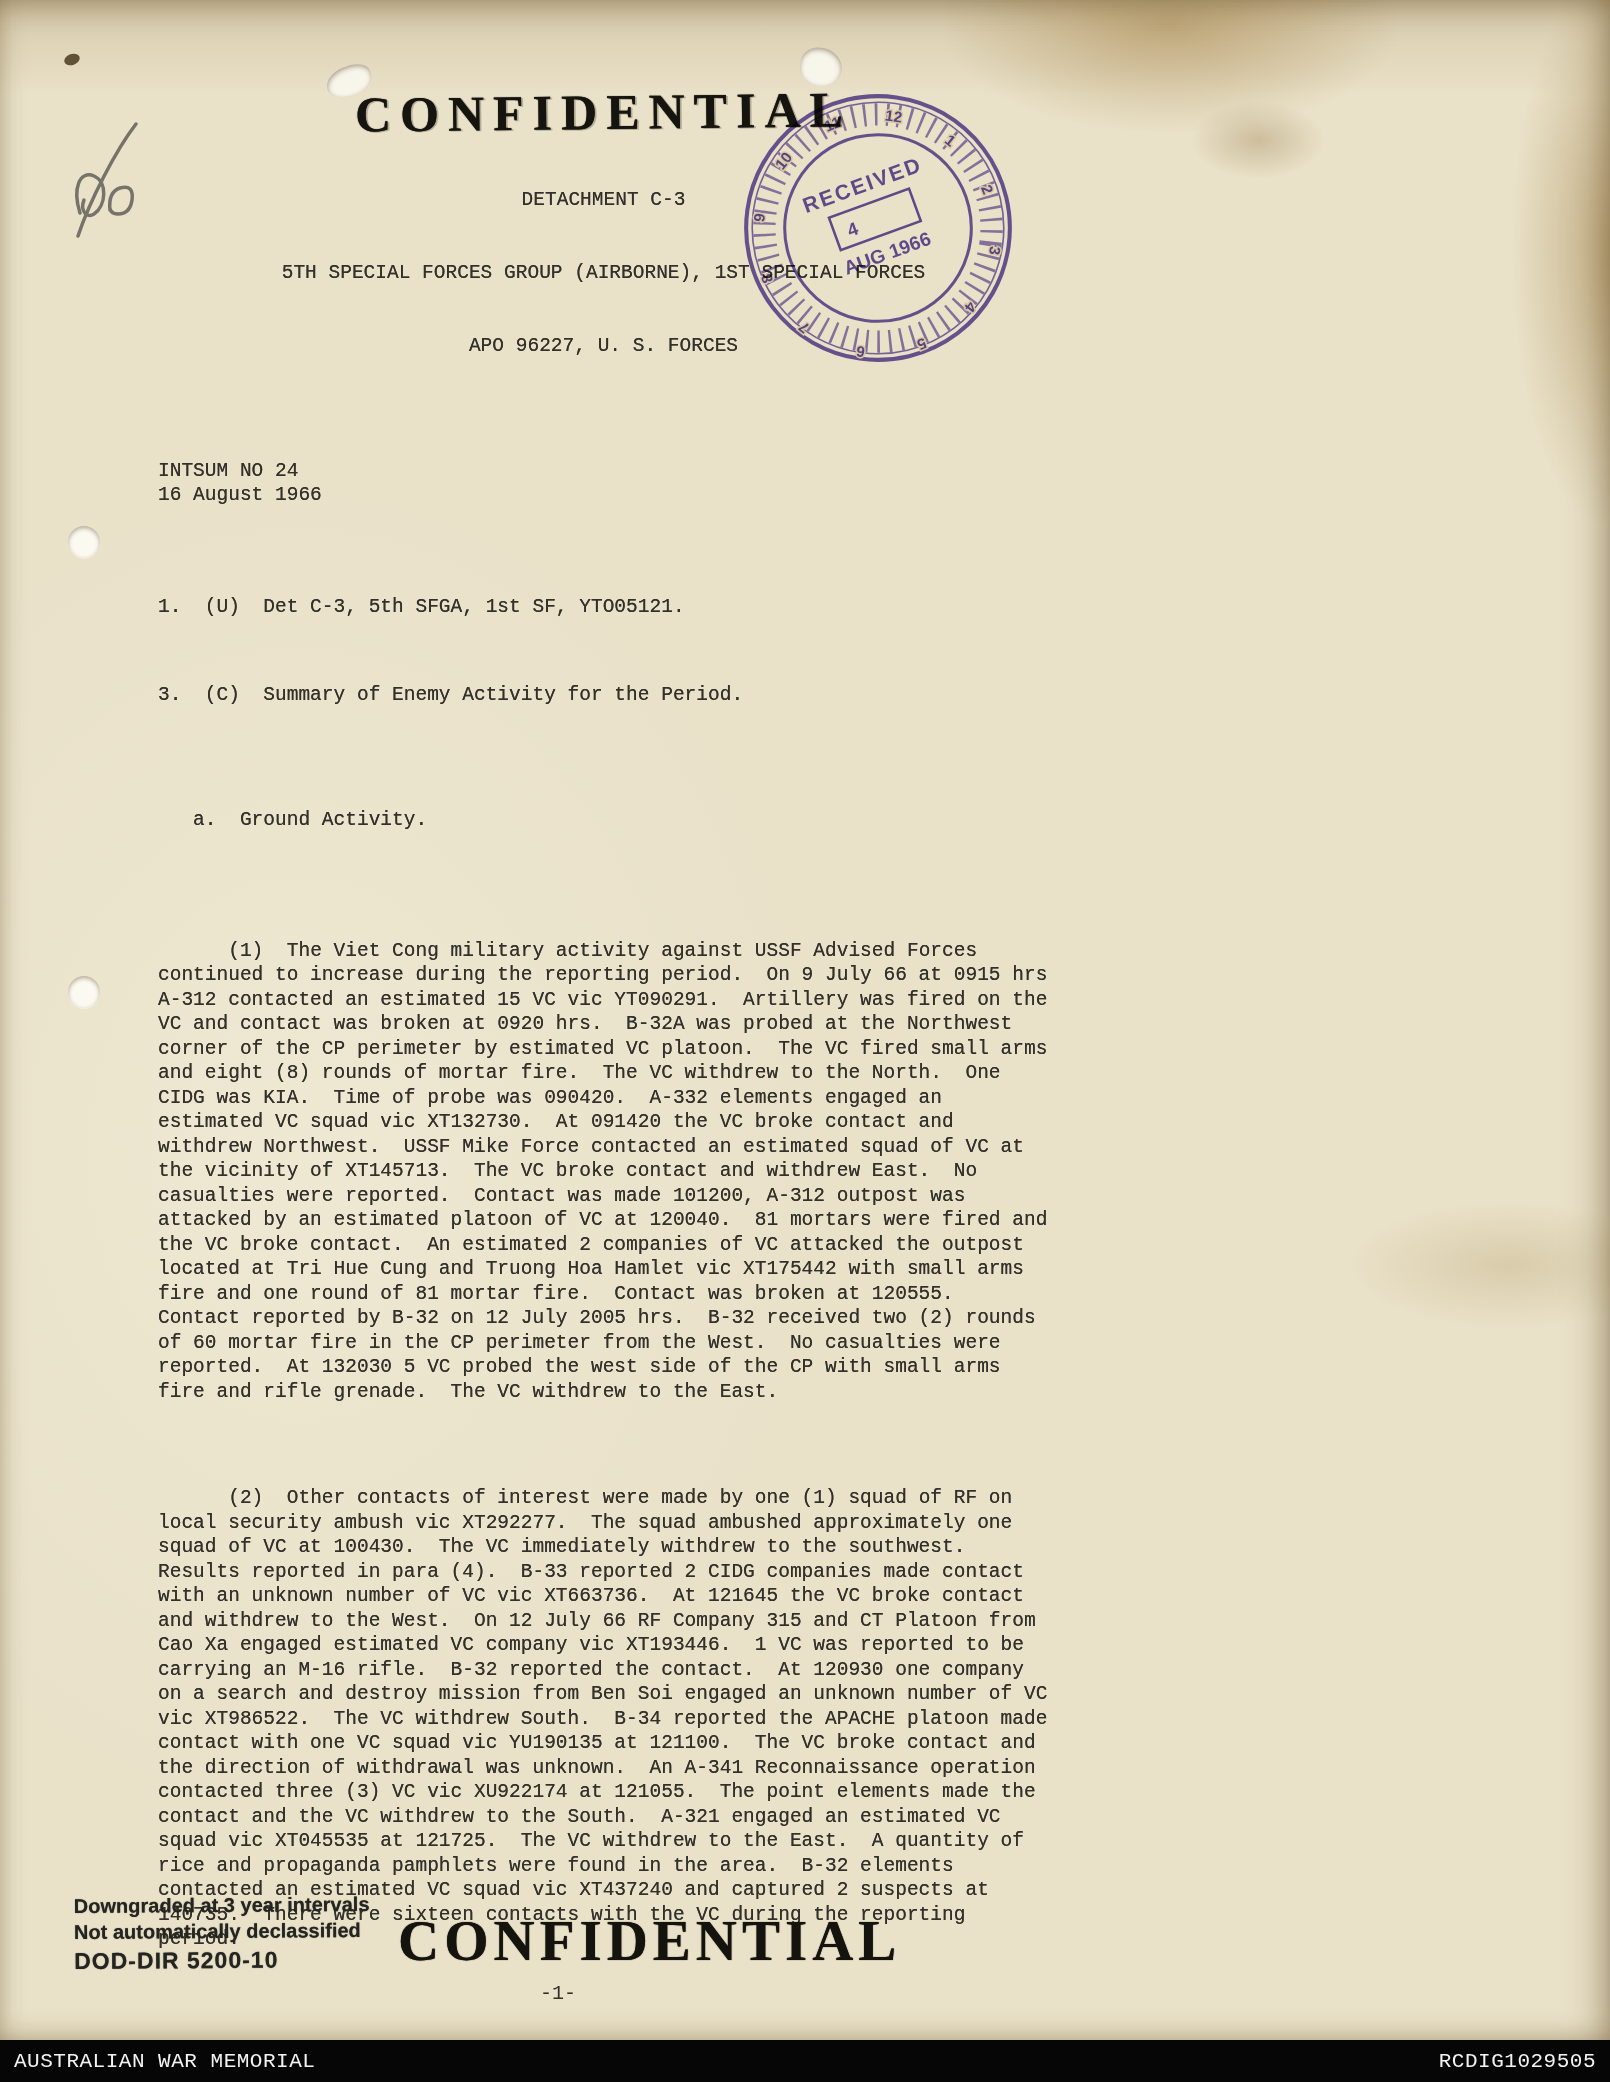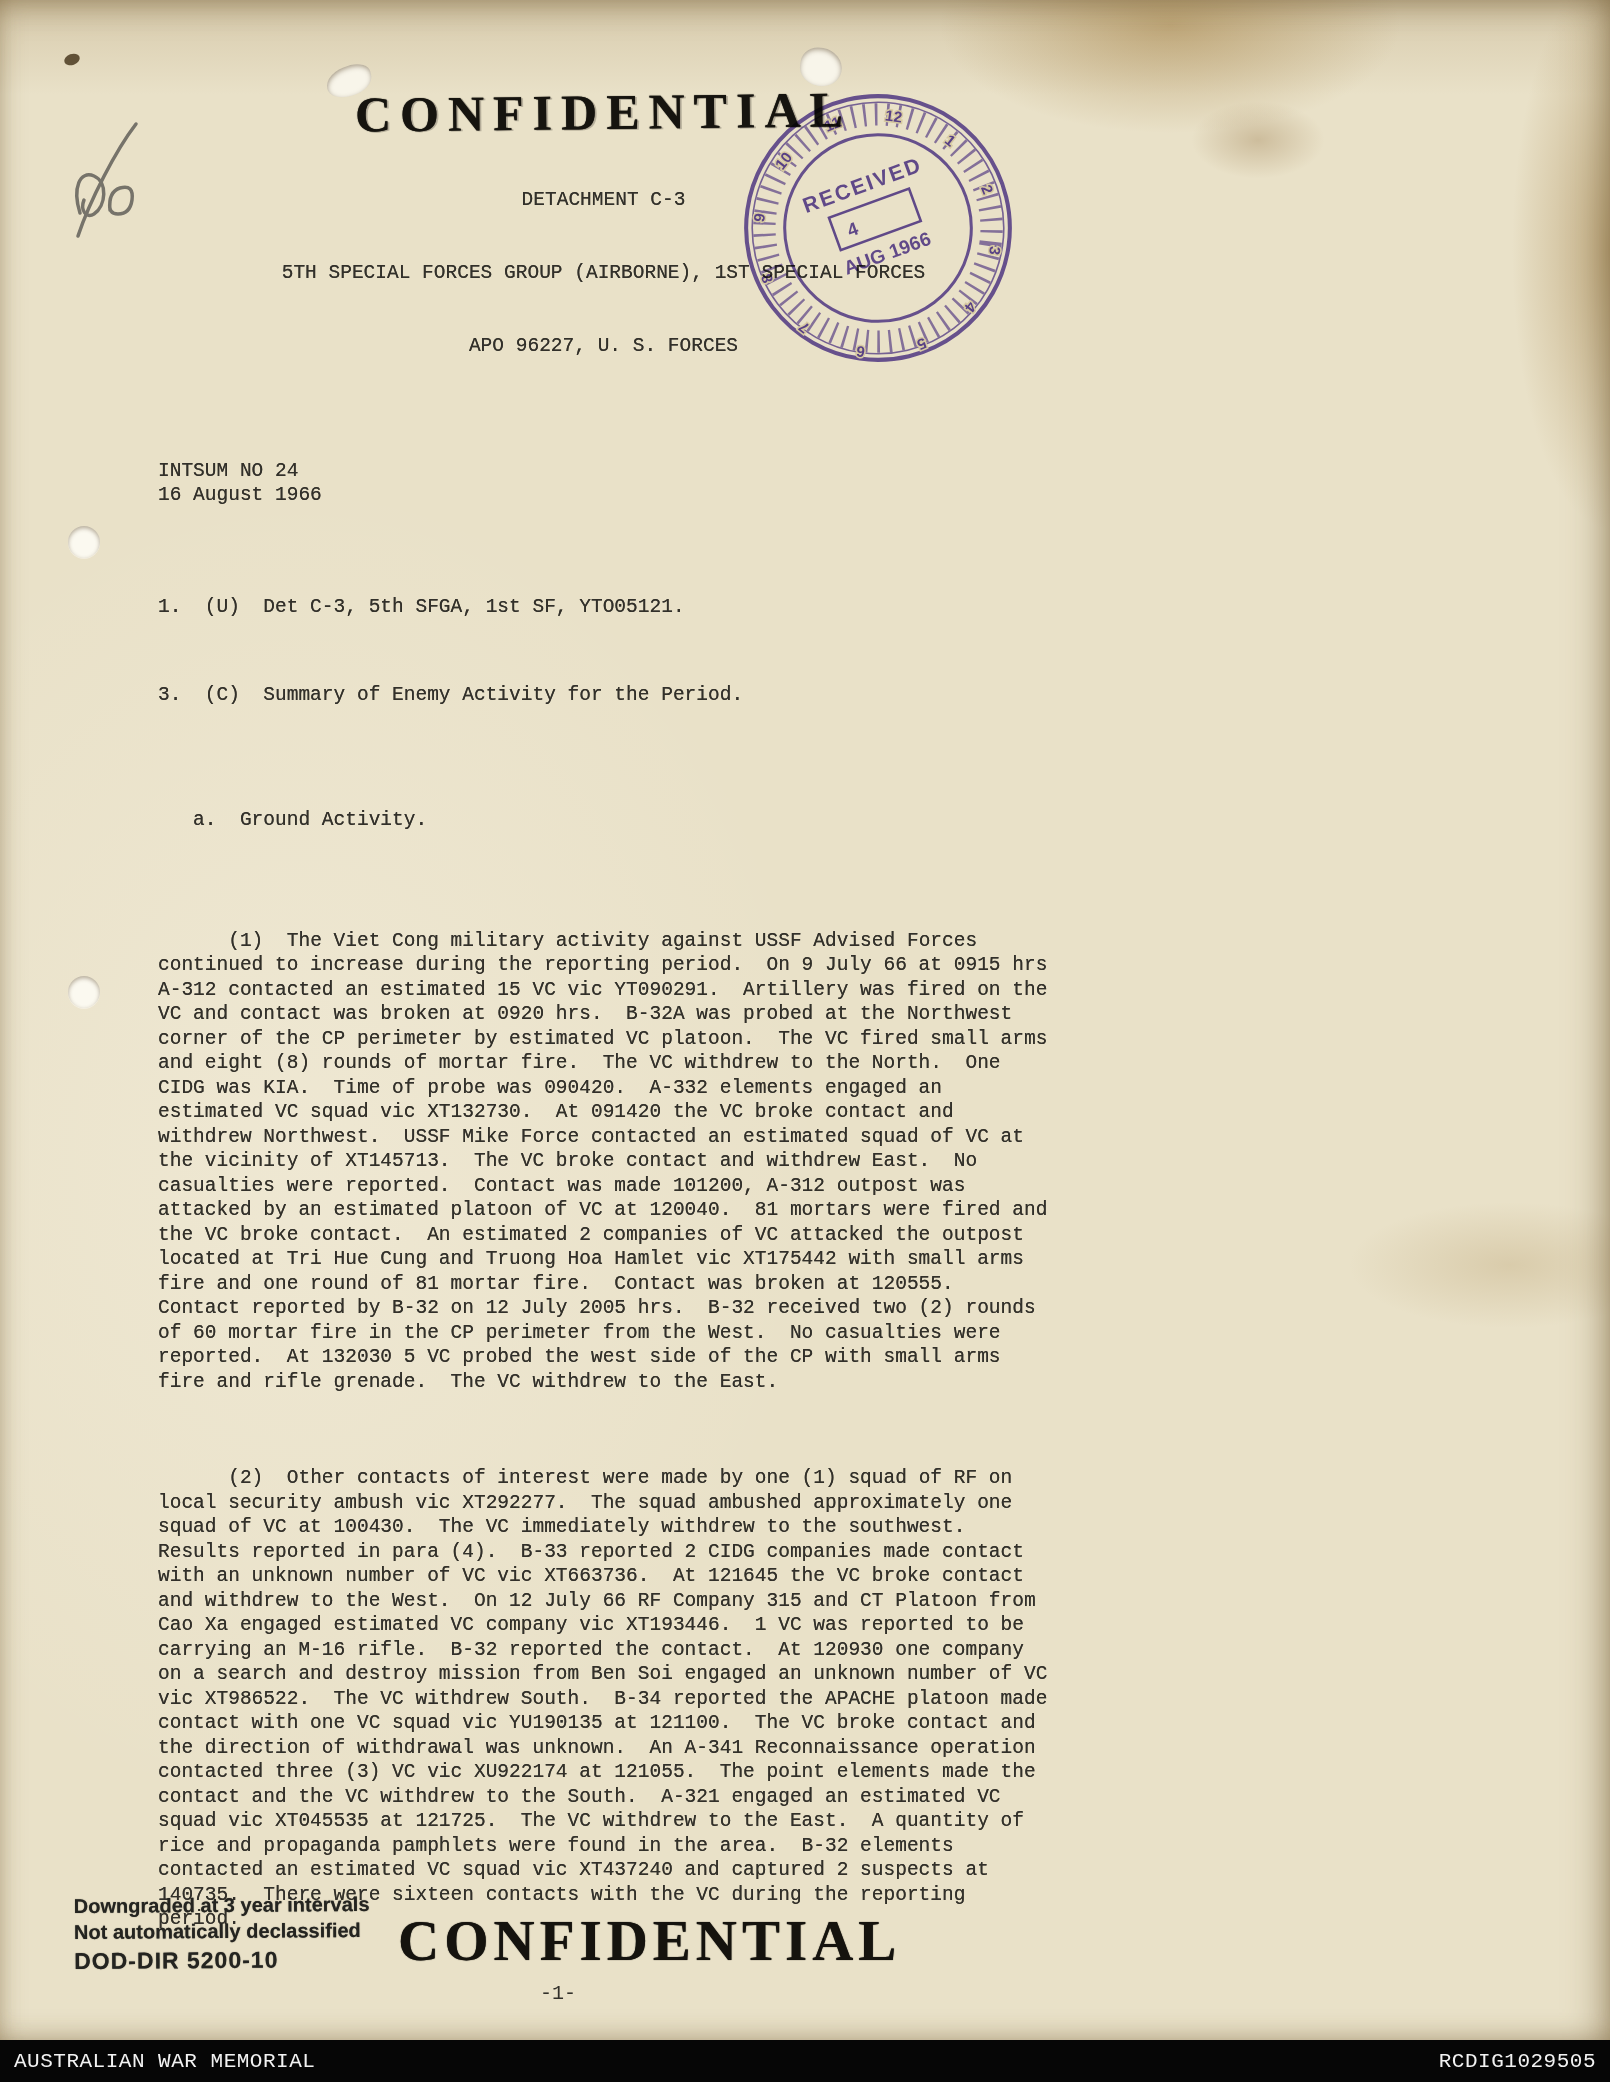--- a/index.html
+++ b/index.html
@@ -30,7 +30,7 @@
   .meta-row{display:flex;justify-content:space-between;margin-top:27px;padding-right:66px;flex-direction:column;}
   .item{margin-top:14px;}
   .subheading{margin-top:27px;font-family:Liberation Mono, monospace;}
-  .para{margin-top:23px;}
+  .para{margin-top:33px;}
   .downgrade{position:absolute;left:74px;top:1892px;
     font-family:"Liberation Sans",sans-serif;font-weight:700;font-size:20px;line-height:26px;
     color:#242420;transform:rotate(-.4deg);text-shadow:0 0 1px rgba(36,36,32,.7);}

